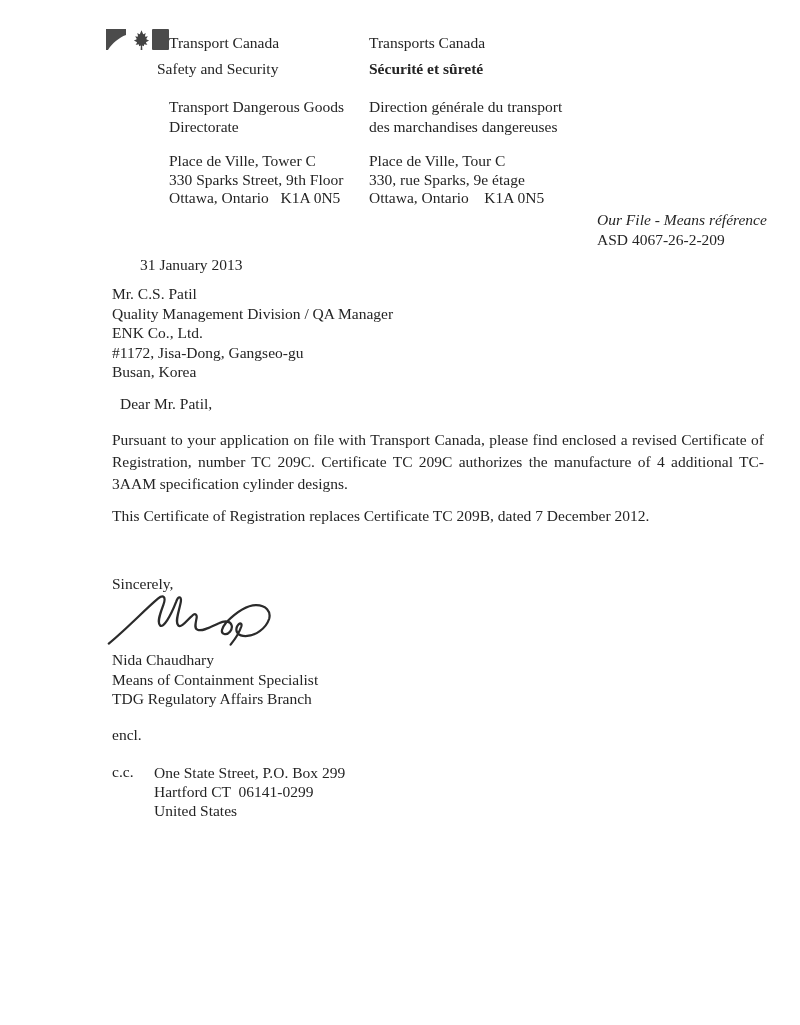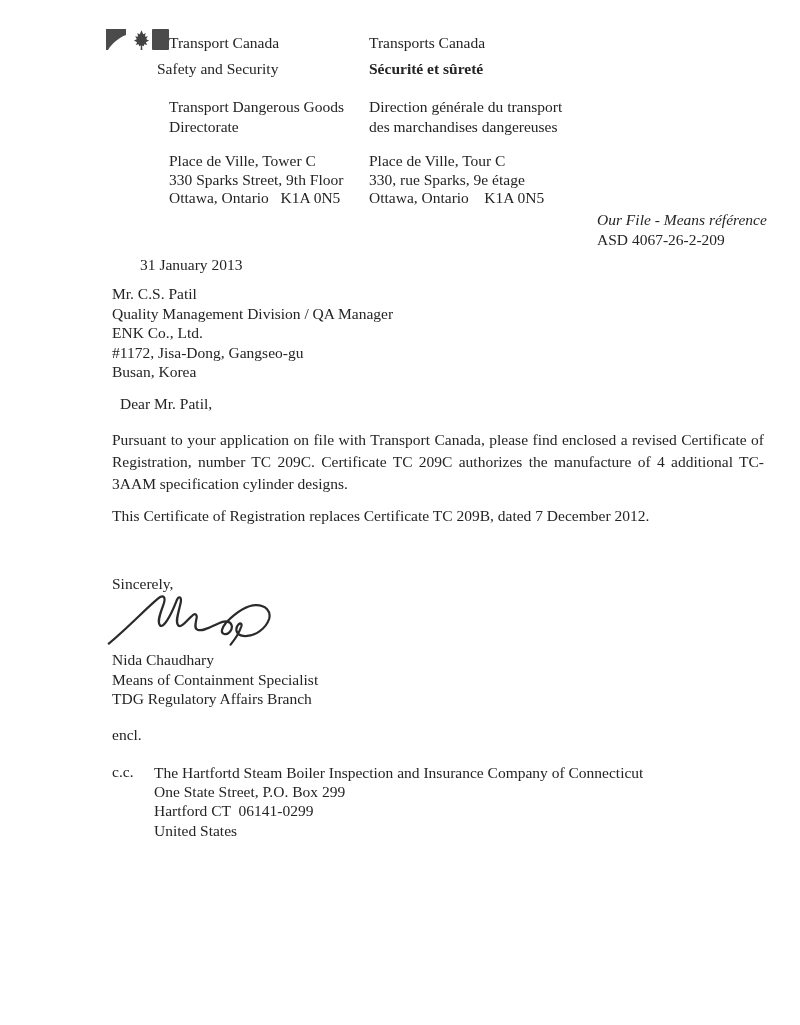--- a/index.html
+++ b/index.html
@@ -115,7 +115,6 @@
 
   <div class="abs cc-label">c.c.</div>
   <div class="abs cc-block">
-    <div>The Hartfortd Steam Boiler Inspection and Insurance Company of Connecticut</div>
     <div>One State Street, P.O. Box 299</div>
     <div class="pre">Hartford CT  06141-0299</div>
     <div>United States</div>

